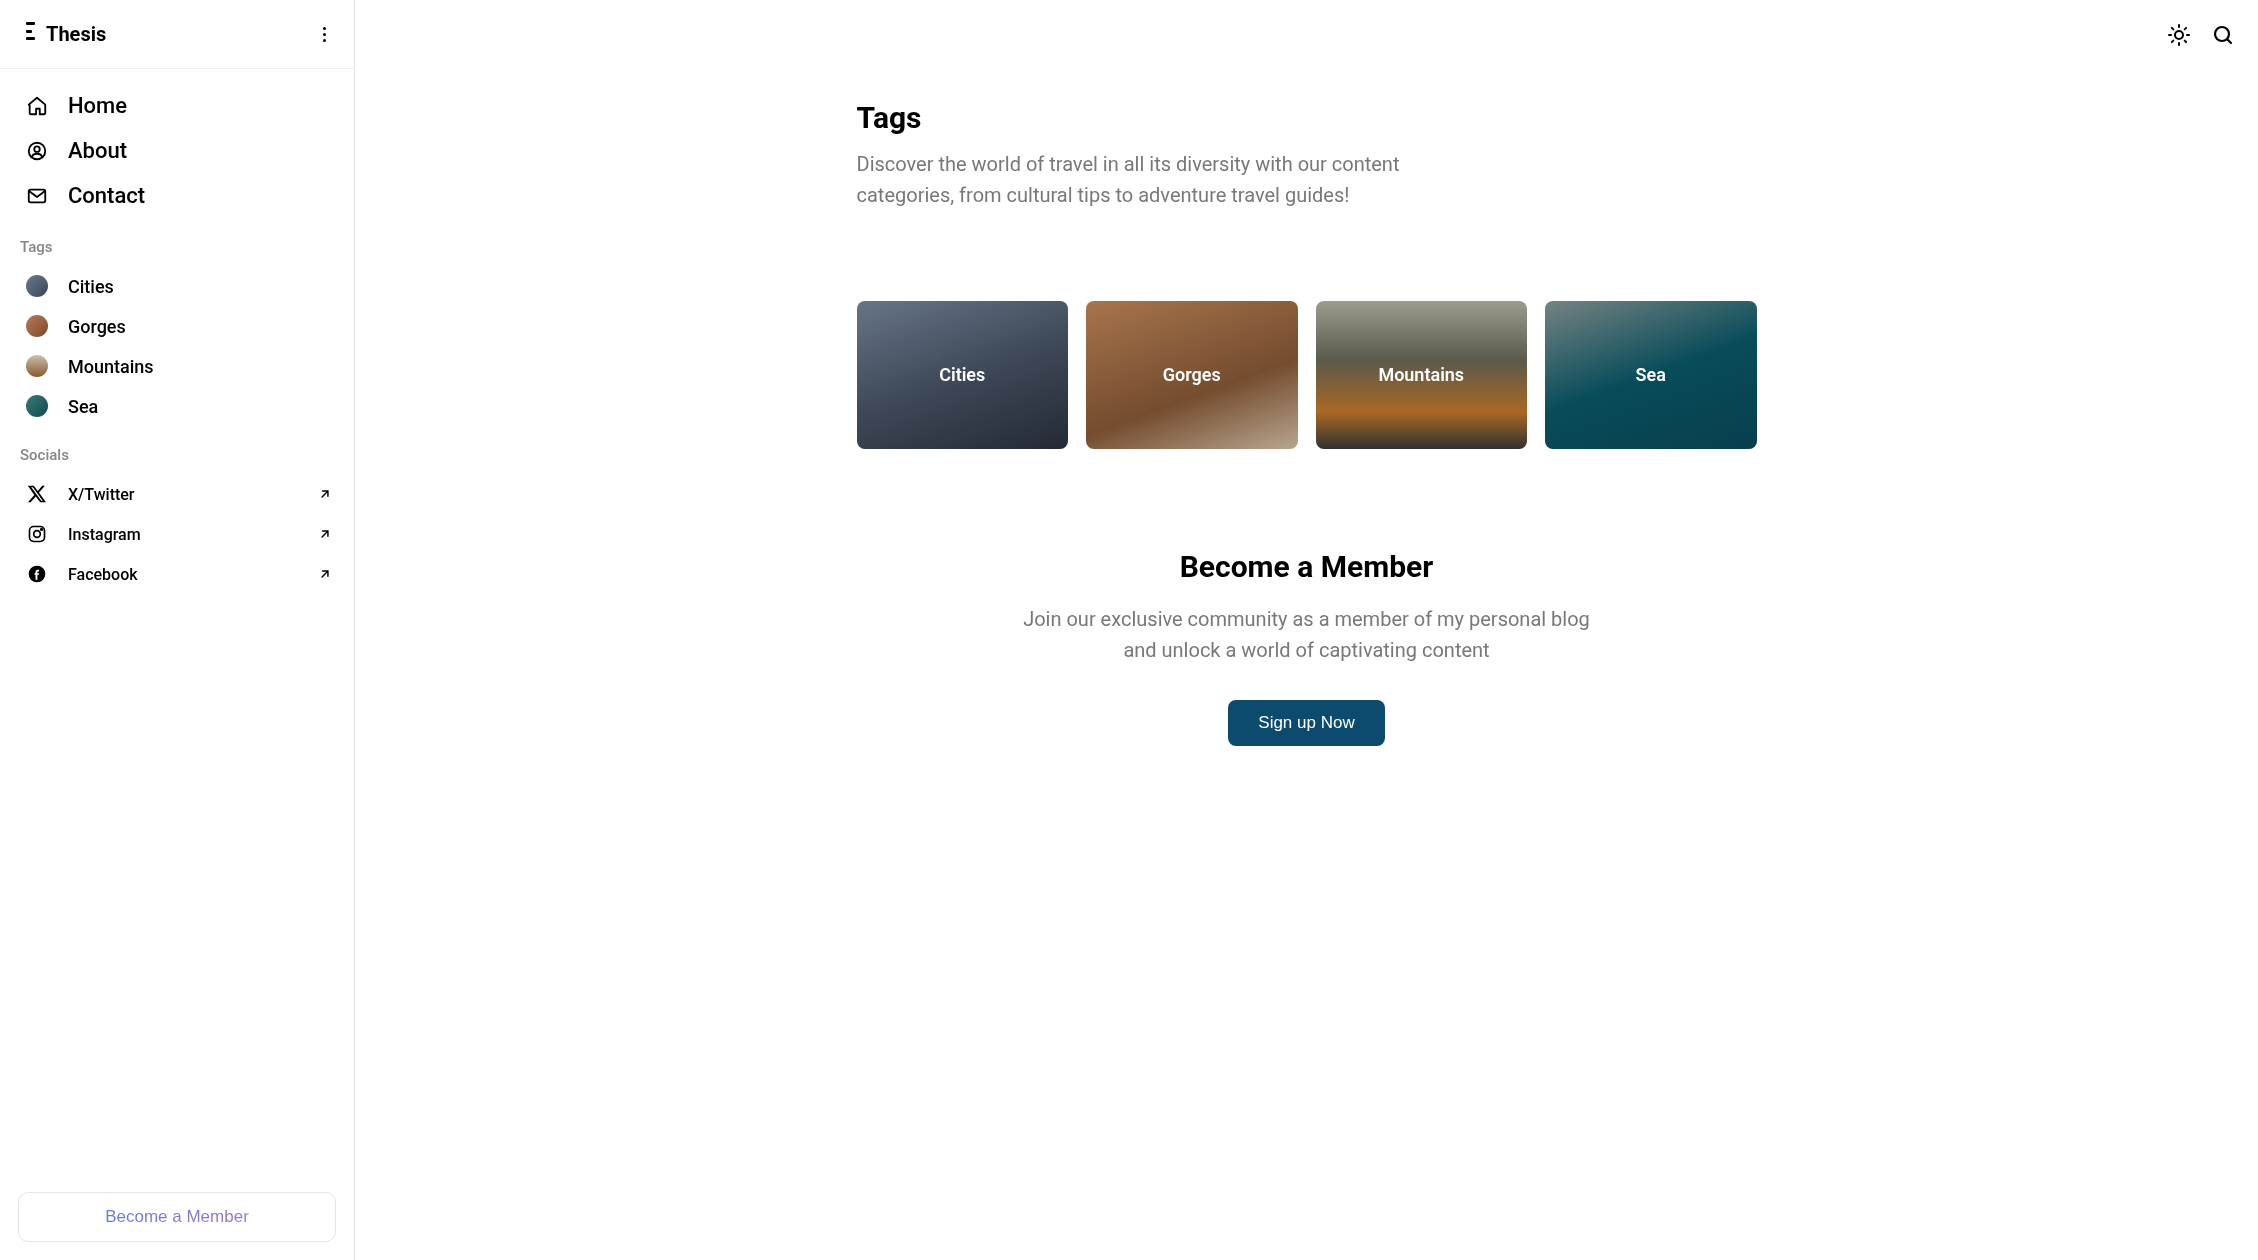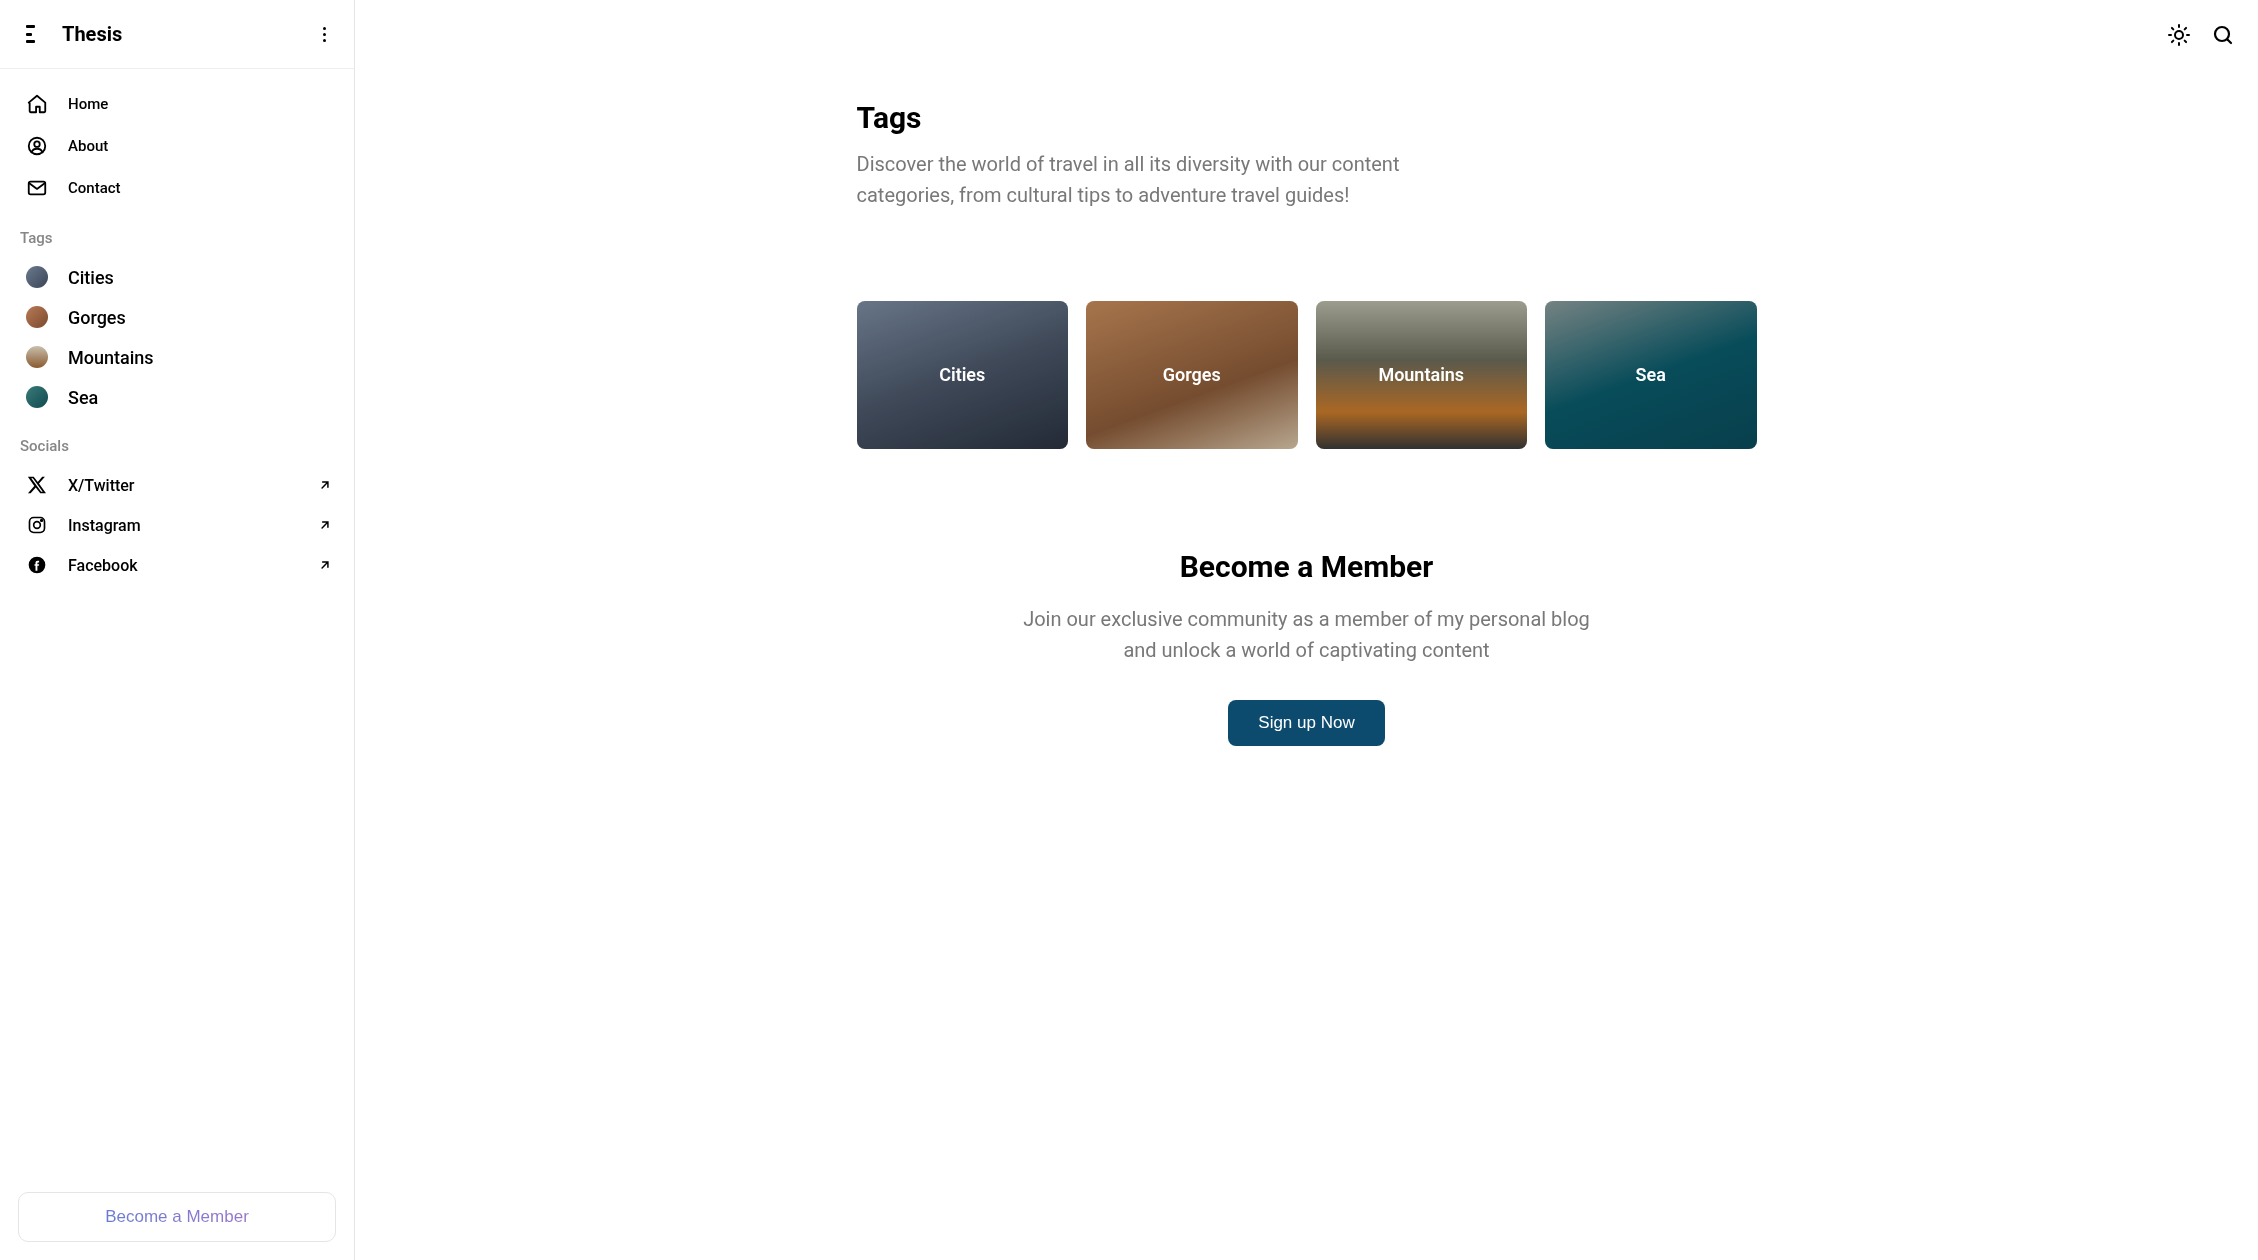--- a/index.html
+++ b/index.html
@@ -8,7 +8,7 @@
 
 .sidebar { width:355px; border-right:1px solid #e5e5e5; display:flex; flex-direction:column; padding:0 18px; }
 .sidebar-header { display:flex; align-items:center; justify-content:space-between; padding:22px 8px 22px 8px; border-bottom:1px solid #eee; margin:0 -18px 14px -18px; padding-left:26px; padding-right:18px; }
-.logo-block { display:flex; align-items:center; gap:22px; }
+.logo-block { display:flex; align-items:flex-start; gap:6px; }
 .logo-icon { width:14px; height:18px; display:flex; flex-direction:column; justify-content:space-between; }
 .logo-icon span { display:block; height:3px; background:#000; border-radius:1px; }
 .logo-icon span:nth-child(1){width:9px;} .logo-icon span:nth-child(2){width:6px;} .logo-icon span:nth-child(3){width:9px;}

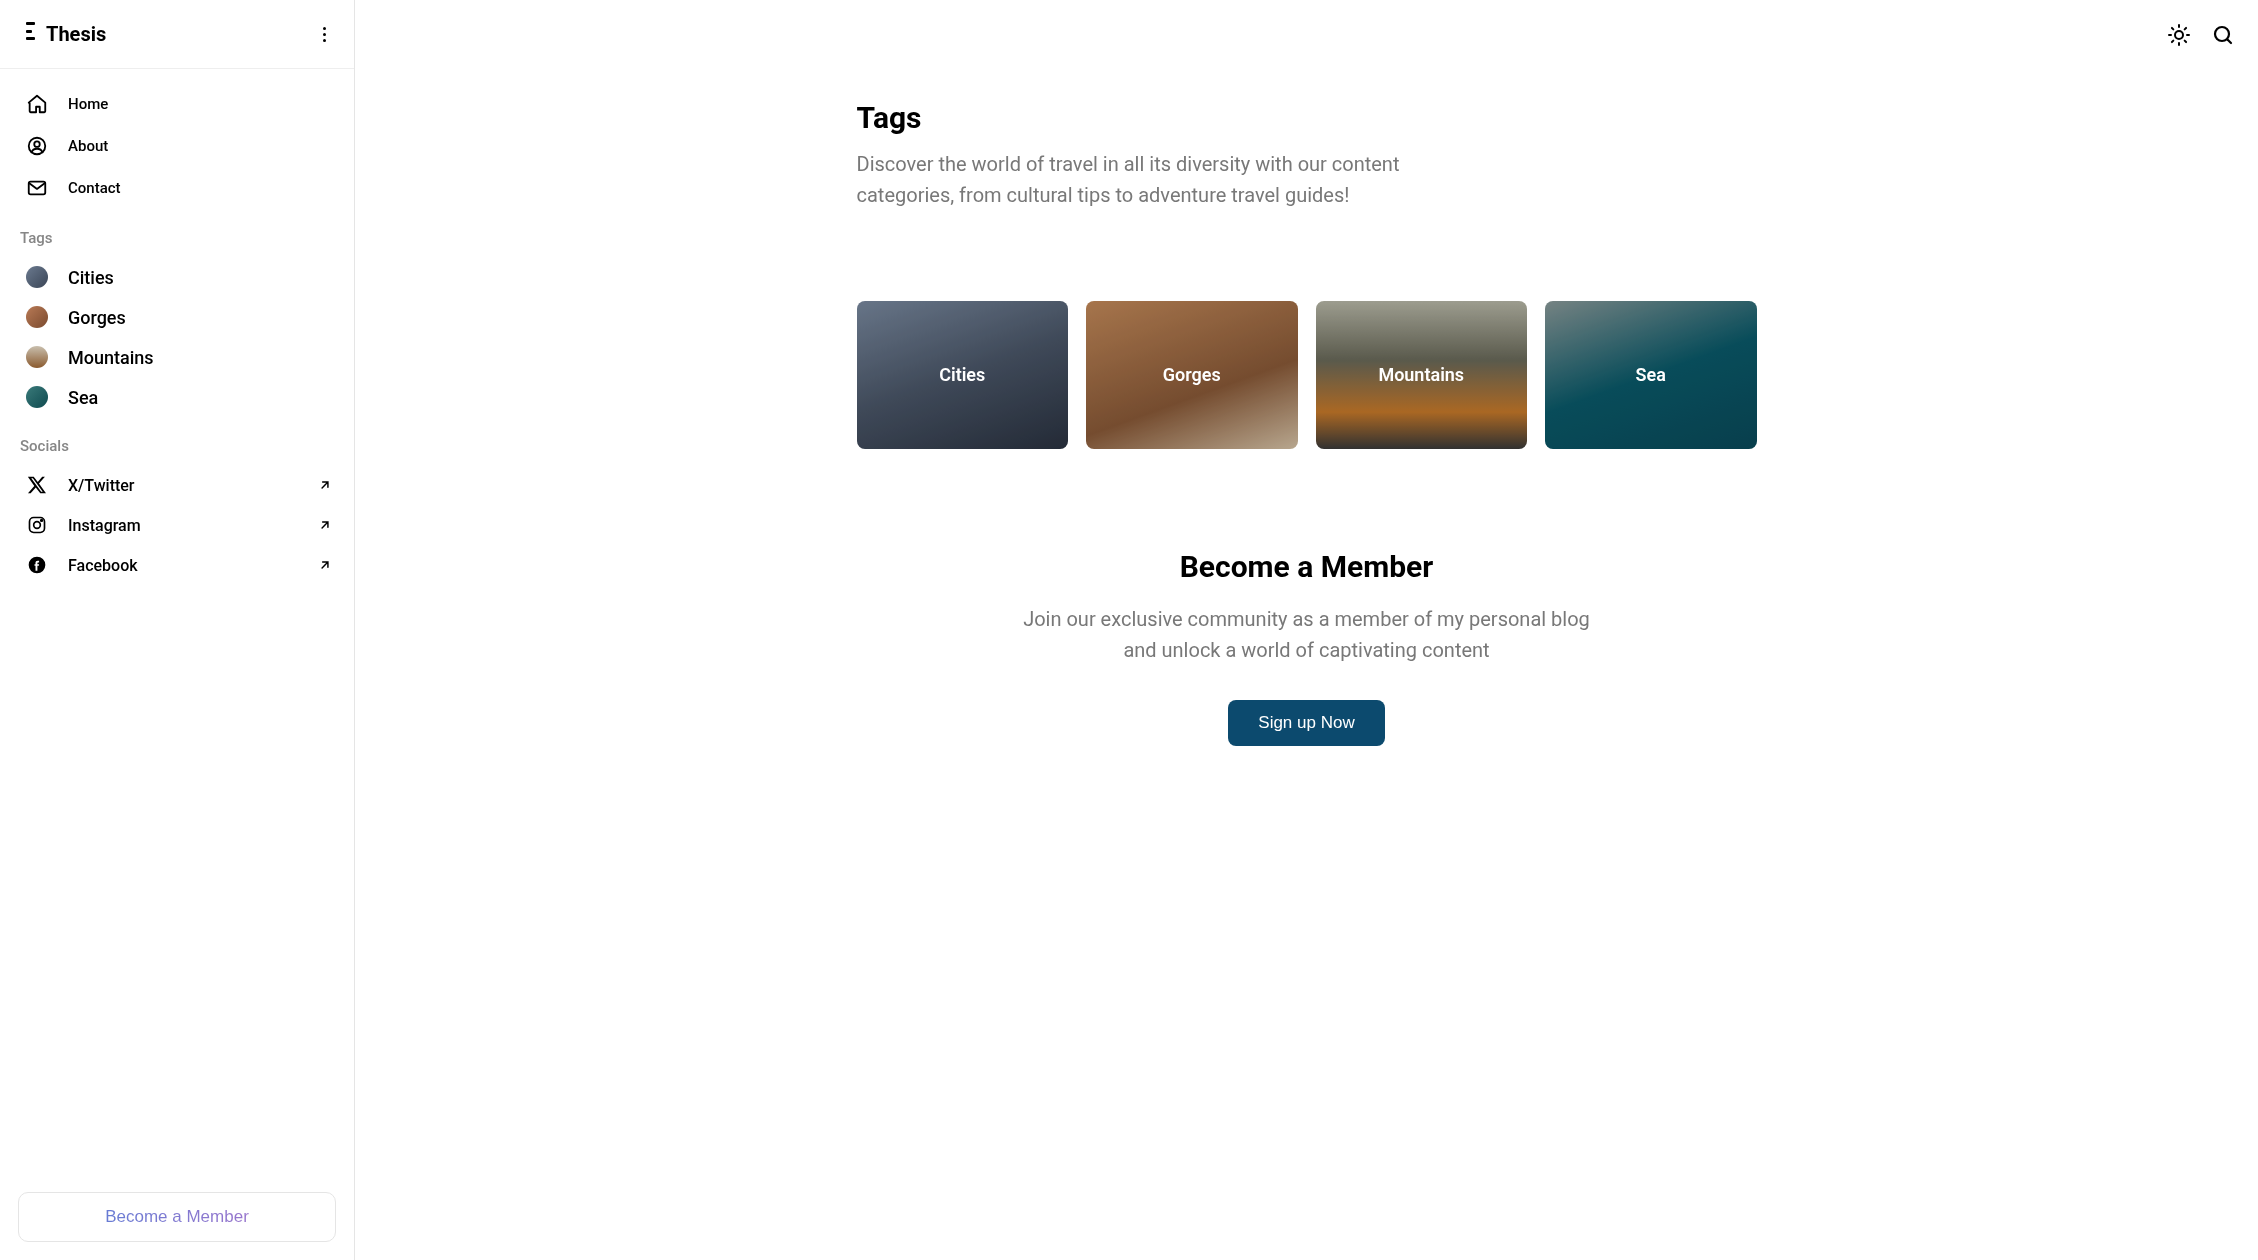--- a/index.html
+++ b/index.html
@@ -17,7 +17,7 @@
 .more-btn span { width:3px; height:3px; background:#000; border-radius:50%; }
 
 .nav-list { list-style:none; }
-.nav-list li { display:flex; align-items:center; gap:20px; padding:10px 8px; font-size:15px; font-weight:500; cursor:pointer; }
+.nav-list li { display:flex; align-items:center; gap:20px; padding:10px 8px; font-size:22px; font-weight:500; cursor:pointer; }
 .nav-list .icon { width:22px; height:22px; flex-shrink:0; display:flex; align-items:center; justify-content:center; }
 
 .section-label { font-size:15px; font-weight:500; color:#868686; padding:20px 8px 10px 2px; }

